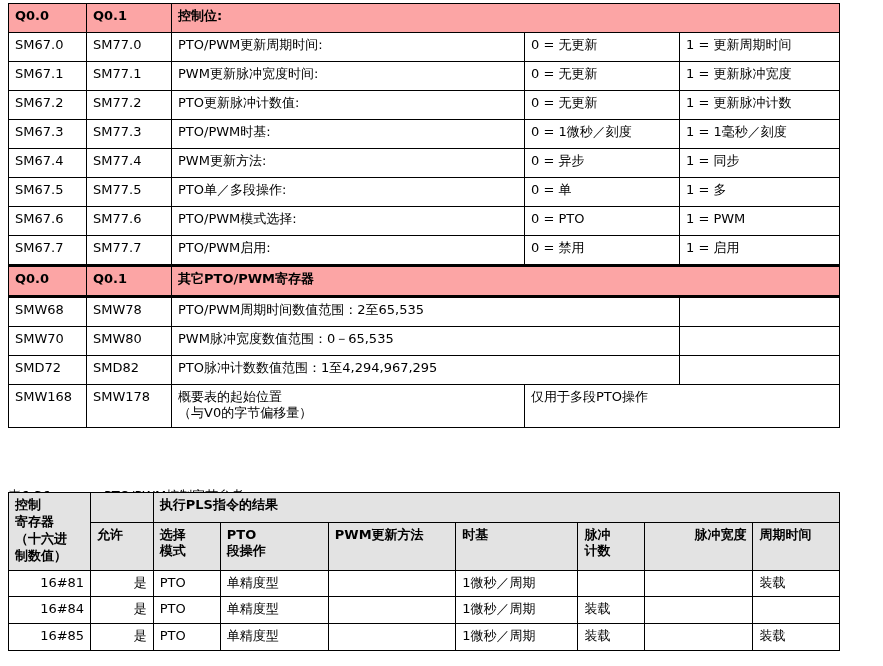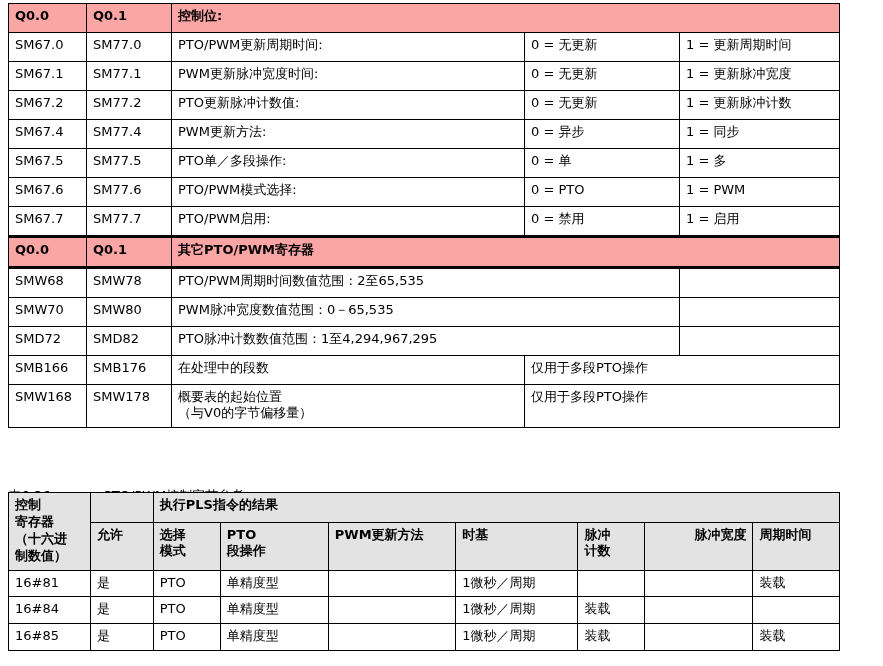--- a/index.html
+++ b/index.html
@@ -140,6 +140,13 @@
         <td class="nowrapcell">1 = 更新脉冲计数</td>
       </tr>
       <tr>
+        <td>SM67.3</td>
+        <td>SM77.3</td>
+        <td>PTO/PWM时基:</td>
+        <td class="nowrapcell">0 = 1微秒／刻度</td>
+        <td class="nowrapcell">1 = 1毫秒／刻度</td>
+      </tr>
+      <tr>
         <td>SM67.4</td>
         <td>SM77.4</td>
         <td>PWM更新方法:</td>

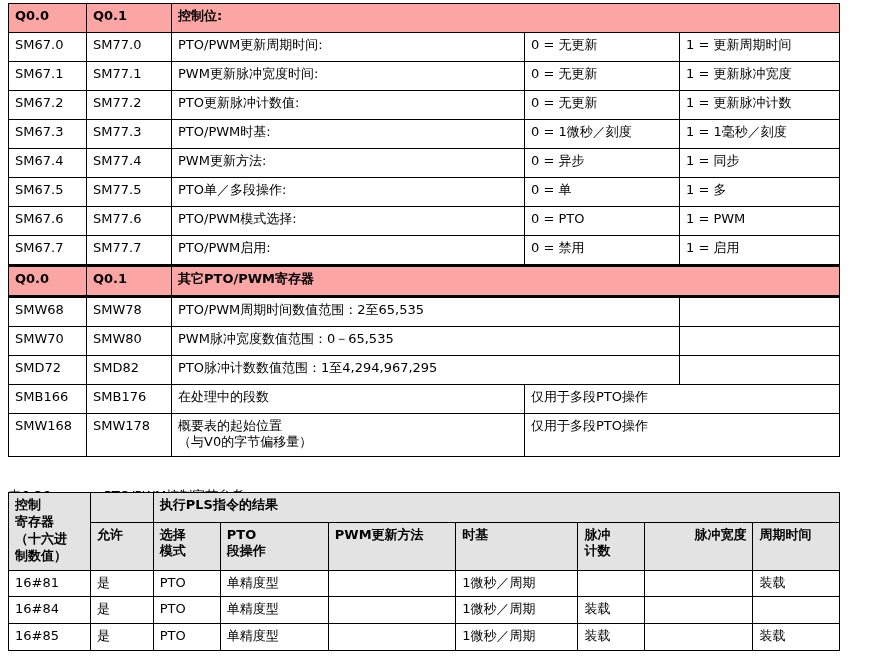--- a/index.html
+++ b/index.html
@@ -200,12 +200,6 @@
         <td></td>
       </tr>
       <tr>
-        <td>SMB166</td>
-        <td>SMB176</td>
-        <td>在处理中的段数</td>
-        <td colspan="2" class="nowrapcell">仅用于多段PTO操作</td>
-      </tr>
-      <tr>
         <td>SMW168</td>
         <td>SMW178</td>
         <td style="white-space: pre-line;">概要表的起始位置

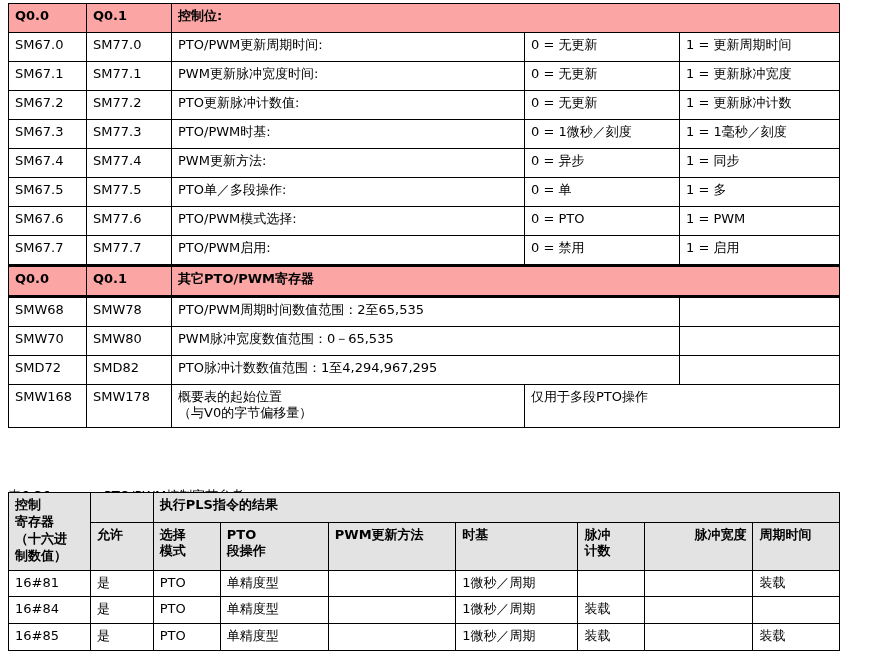--- a/index.html
+++ b/index.html
@@ -86,7 +86,7 @@
     background: #e3e3e3;
   }
   #table-pto-pwm-ref td.center {
-    text-align: left;
+    text-align: right;
   }
   .k1 { width: 76px; }
   .k2 { width: 58px; }

